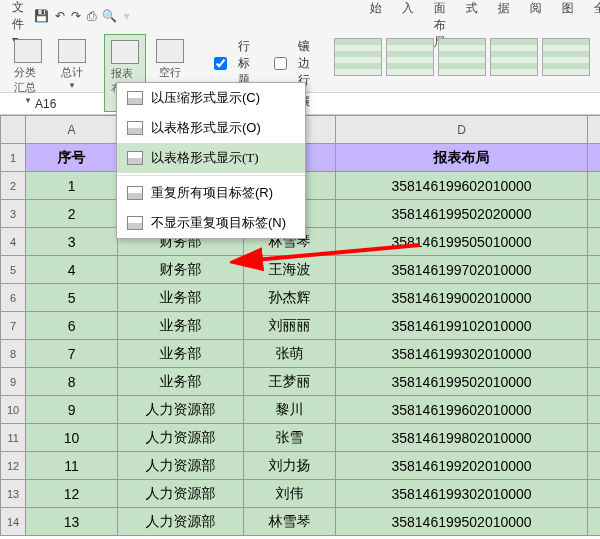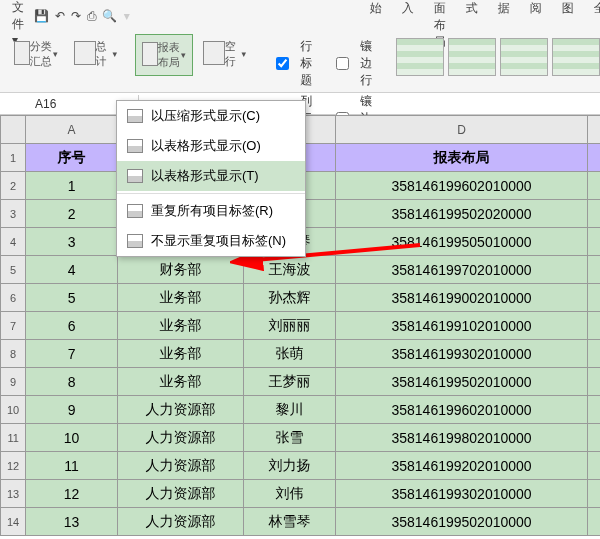--- a/index.html
+++ b/index.html
@@ -43,6 +43,7 @@
   }
   .tool-group {
     display: flex;
+    flex-direction: column;
     align-items: center;
     padding: 5px 6px;
     font-size: 11px;

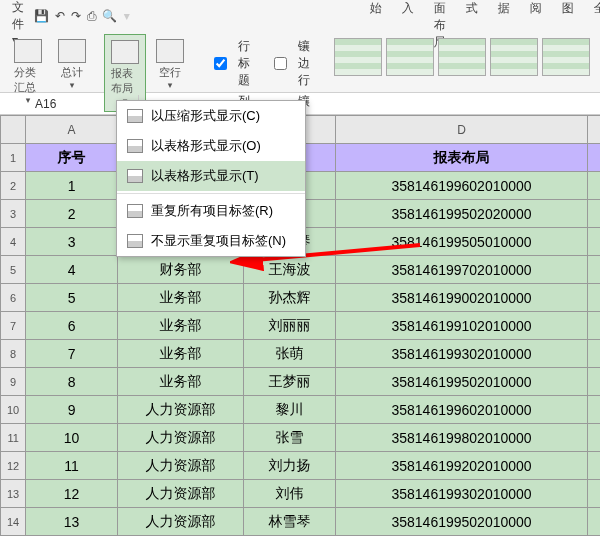--- a/index.html
+++ b/index.html
@@ -77,7 +77,7 @@
   .dropdown {
     position: absolute;
     left: 116px;
-    top: 100px;
+    top: 82px;
     background: #fff;
     border: 1px solid #aaa;
     box-shadow: 2px 2px 6px rgba(0,0,0,0.25);

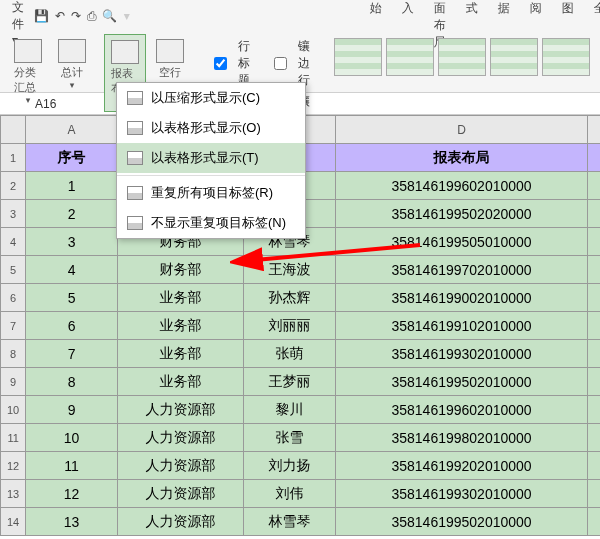--- a/index.html
+++ b/index.html
@@ -89,7 +89,7 @@
     display:flex; align-items:center; gap:8px;
     padding: 6px 10px; cursor:pointer;
   }
-  .dropdown .dd-item.hover { background:#cde4cd; }
+  .dropdown .dd-item.hover { background:#cde4cd;font-family:Liberation Serif, serif; }
   .dropdown hr { border:none; border-top:1px solid #ddd; margin:2px 0; }
   .dd-icon {
     width:16px; height:14px; border:1px solid #888;

